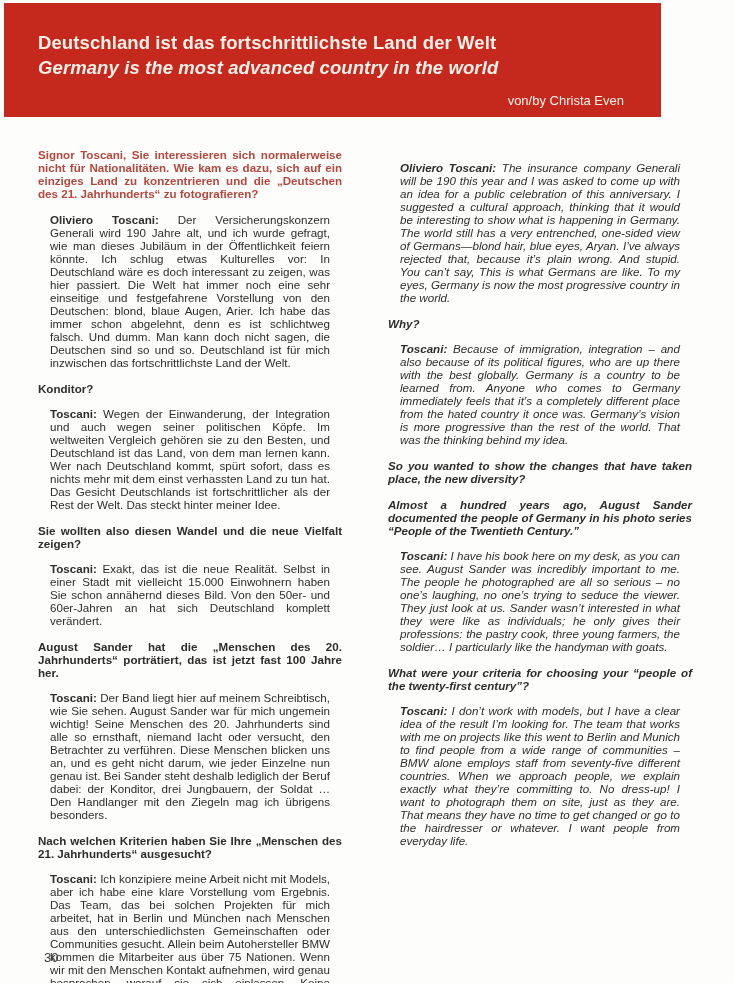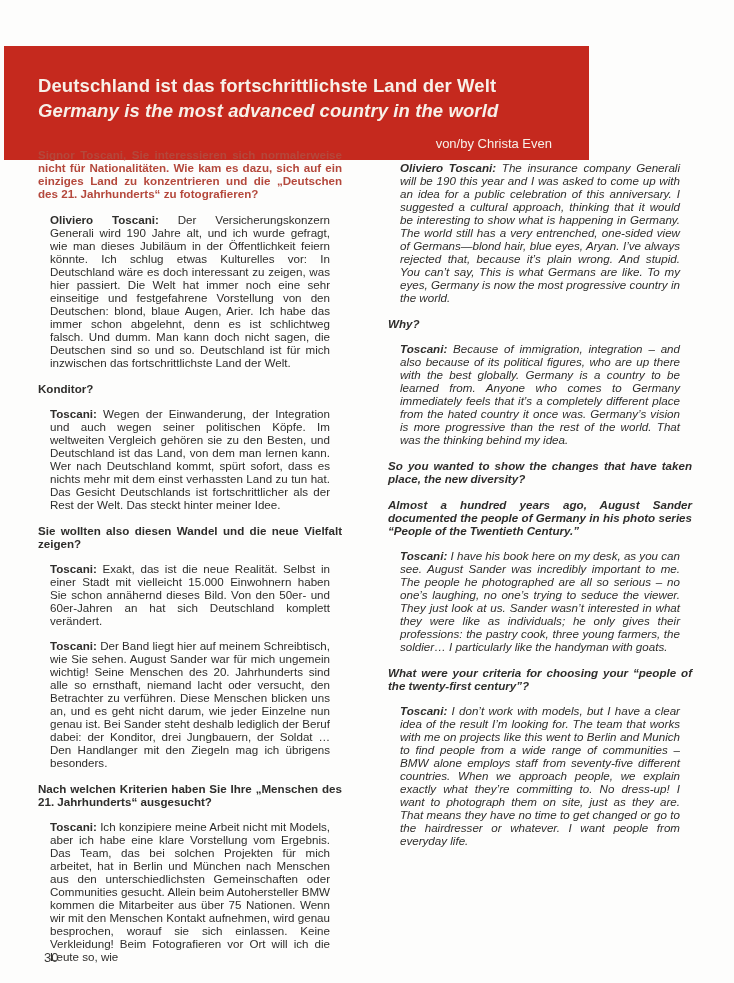--- a/index.html
+++ b/index.html
@@ -10,8 +10,8 @@
     -webkit-font-smoothing:antialiased;
   }
   .red-banner{
-    position:absolute;left:4px;top:3px;width:585px;height:114px;
-    background:var(--red,#c5291e);color:#f7f0e8;margin-top:43px;
+    position:absolute;left:4px;top:3px;width:657px;height:114px;
+    background:var(--red,#c5291e);color:#f7f0e8;
   }
   .titles{position:absolute;left:34px;top:27px;}
   .title-line{font-size:18.5px;line-height:25px;font-weight:700;margin:0;letter-spacing:.1px;white-space:nowrap;}

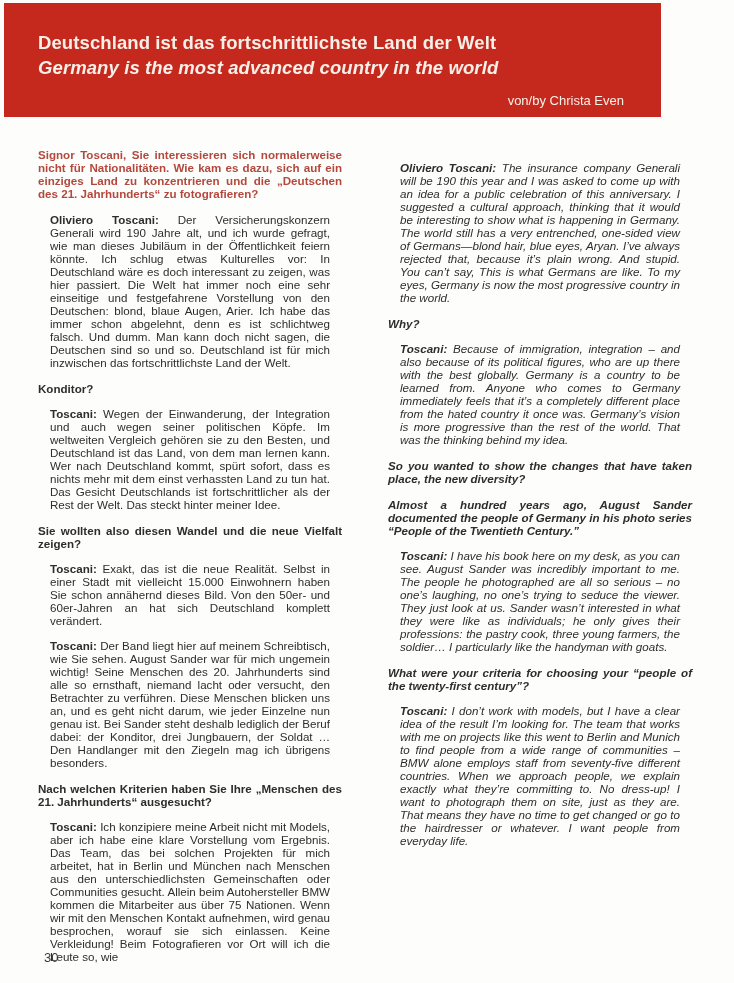--- a/index.html
+++ b/index.html
@@ -64,6 +64,7 @@
         <p class="answer"><b class="speaker">Toscani:</b> <span>Exakt, das ist die neue Realität. Selbst in einer Stadt mit vielleicht 15.000 Einwohnern haben Sie schon annähernd dieses Bild. Von den 50er- und 60er-Jahren an hat sich Deutschland komplett verändert.</span></p>
       </section>
       <section class="qa">
+        <p class="question">August Sander hat die „Menschen des 20. Jahrhunderts“ porträtiert, das ist jetzt fast 100 Jahre her.</p>
         <p class="answer"><b class="speaker">Toscani:</b> <span>Der Band liegt hier auf meinem Schreibtisch, wie Sie sehen. August Sander war für mich ungemein wichtig! Seine Menschen des 20. Jahrhunderts sind alle so ernsthaft, niemand lacht oder versucht, den Betrachter zu verführen. Diese Menschen blicken uns an, und es geht nicht darum, wie jeder Einzelne nun genau ist. Bei Sander steht deshalb lediglich der Beruf dabei: der Konditor, drei Jungbauern, der Soldat … Den Handlanger mit den Ziegeln mag ich übrigens besonders.</span></p>
       </section>
       <section class="qa">

